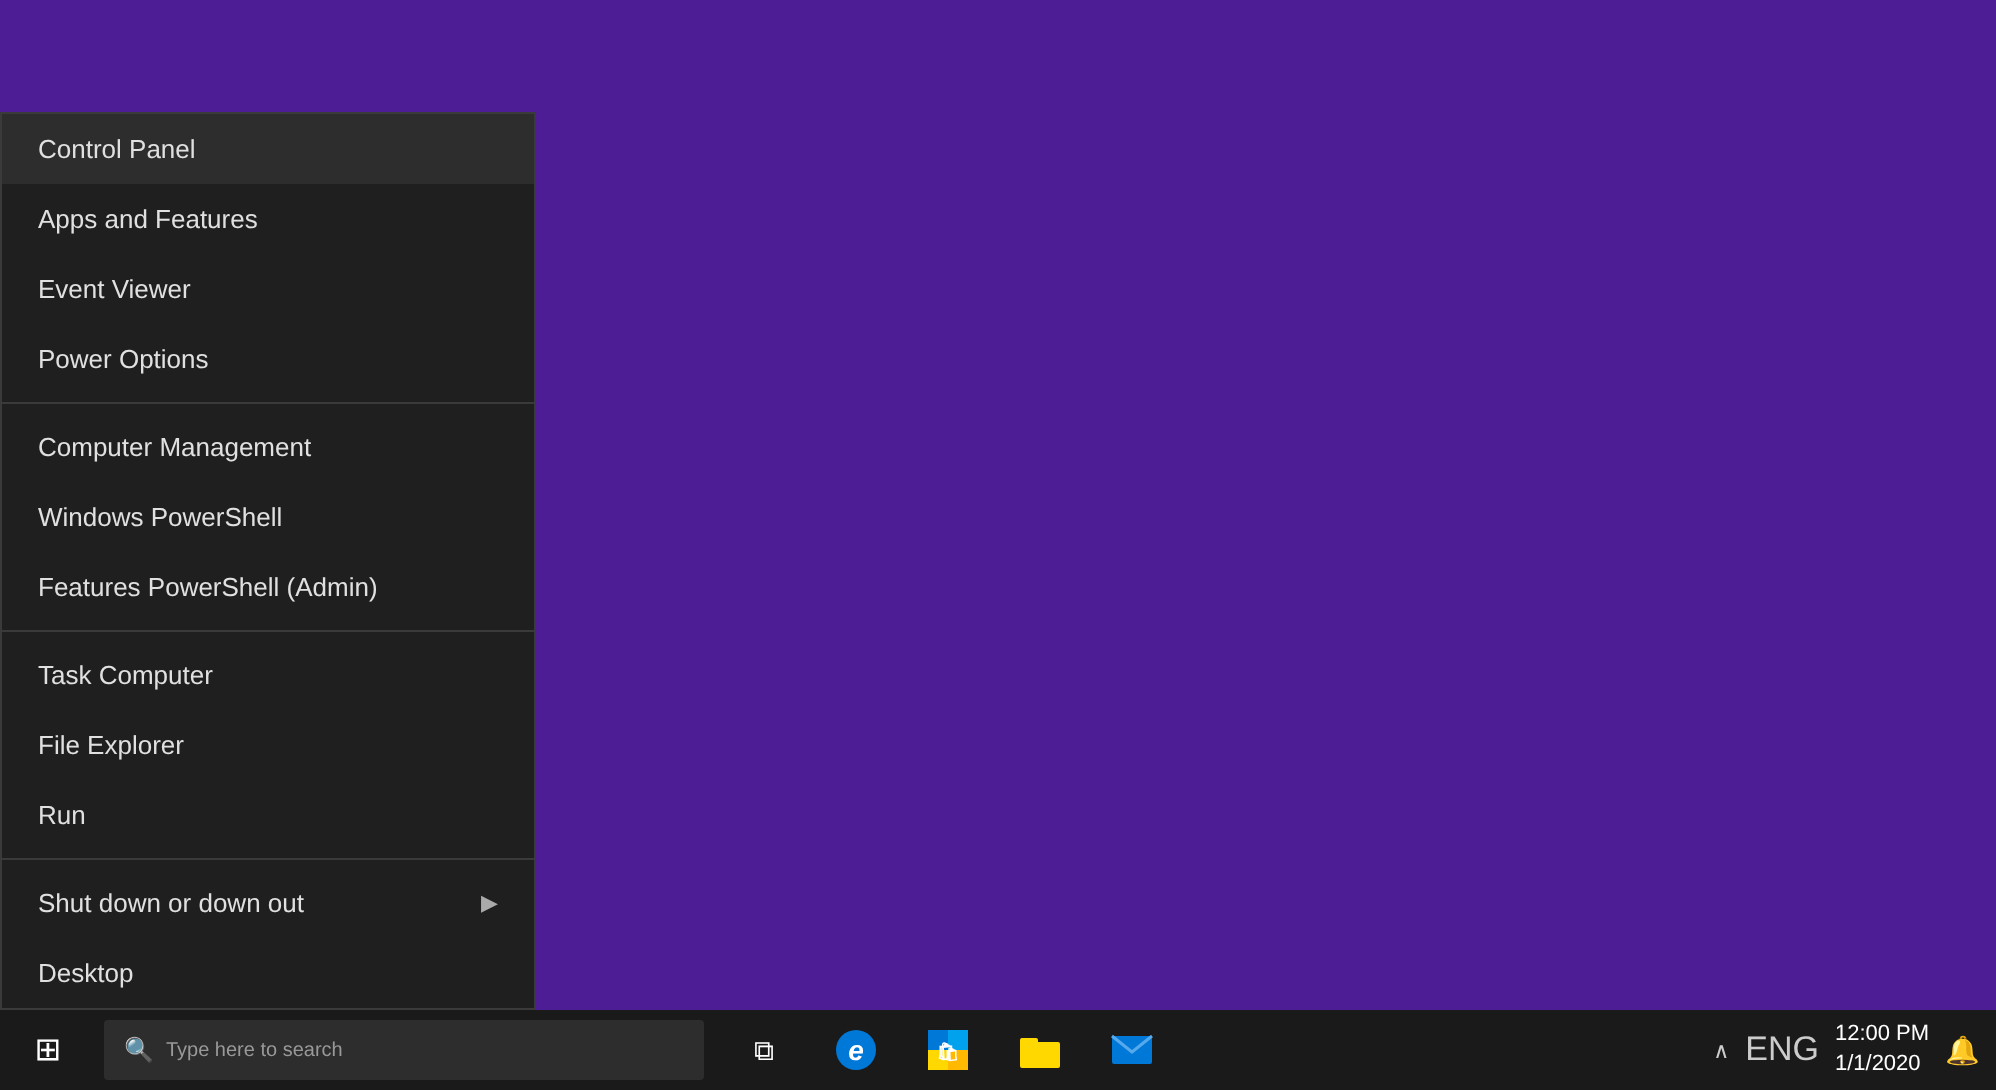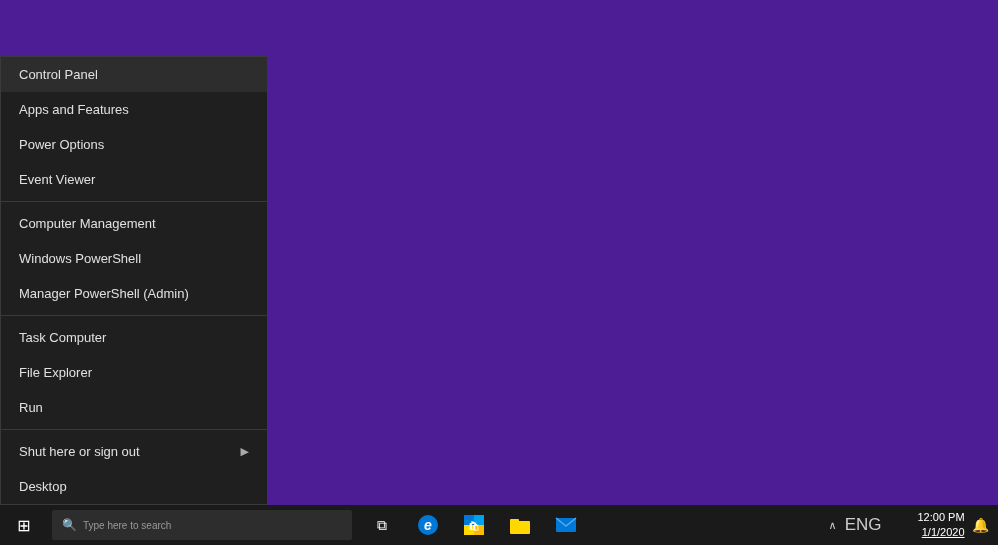--- a/index.html
+++ b/index.html
@@ -154,10 +154,10 @@
       <span>Apps and Features</span>
     </div>
     <div class="menu-item">
+      <span>Event Viewer</span>
+    </div>
+    <div class="menu-item">
       <span>Power Options</span>
-    </div>
-    <div class="menu-item">
-      <span>Event Viewer</span>
     </div>
     <div class="menu-divider"></div>
     <div class="menu-item">

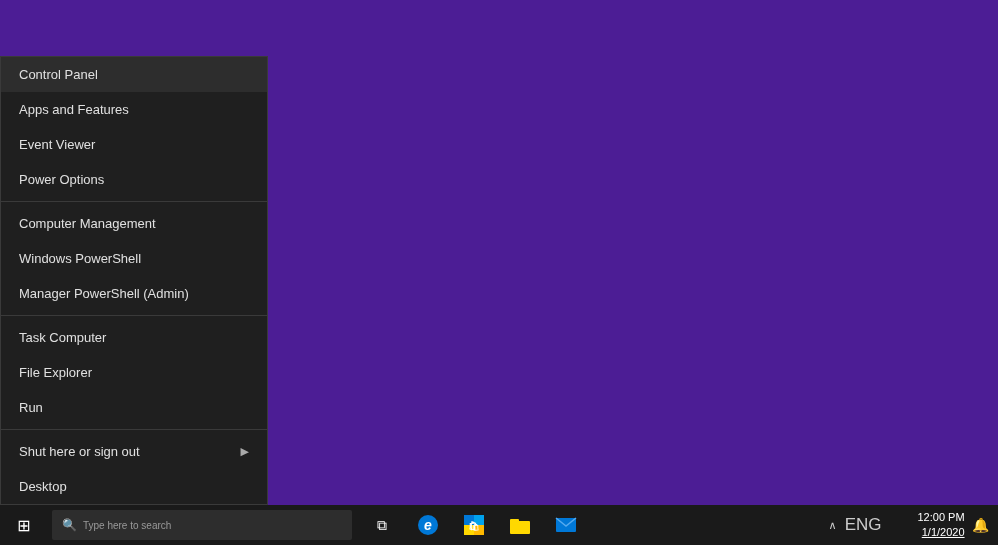--- a/index.html
+++ b/index.html
@@ -167,7 +167,7 @@
       <span>Windows PowerShell</span>
     </div>
     <div class="menu-item">
-      <span>Manager PowerShell (Admin)</span>
+      <span>Features PowerShell (Admin)</span>
     </div>
     <div class="menu-divider"></div>
     <div class="menu-item">

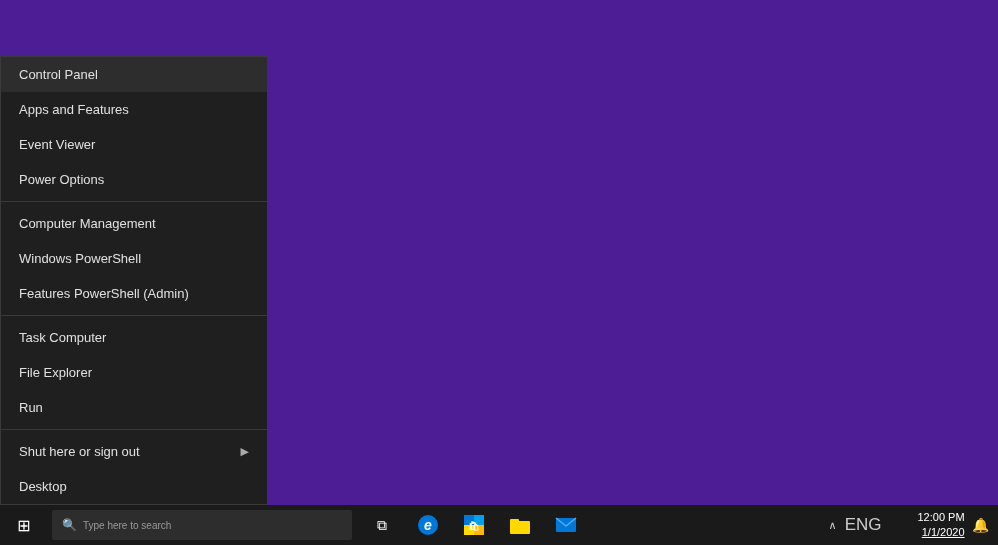--- a/index.html
+++ b/index.html
@@ -181,7 +181,7 @@
     </div>
     <div class="menu-divider"></div>
     <div class="menu-item">
-      <span>Shut here or sign out</span>
+      <span>Shut down or down out</span>
       <span class="menu-arrow chevron">▶</span>
     </div>
     <div class="menu-item">

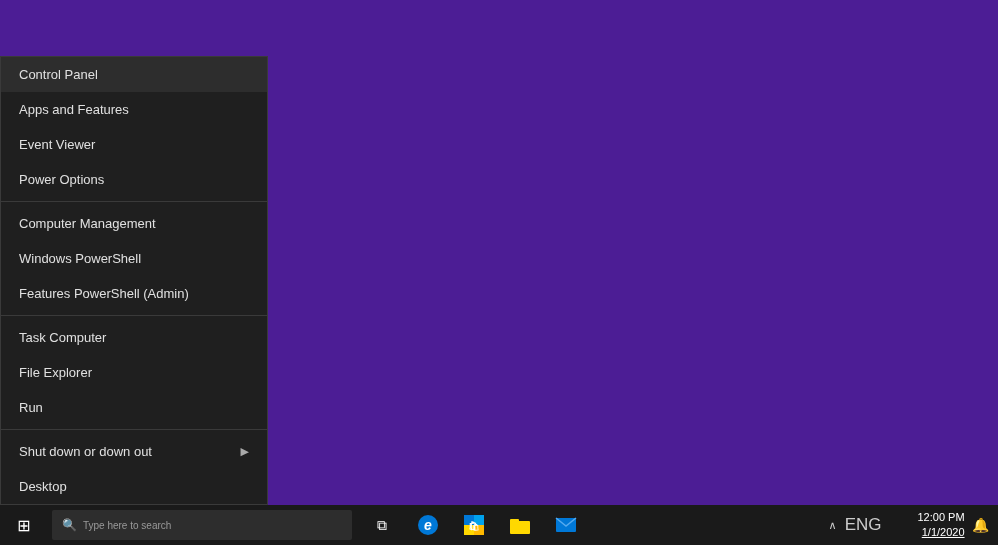--- a/index.html
+++ b/index.html
@@ -237,7 +237,7 @@
     <div class="taskbar-right">
       <span style="color:#ccc; font-size:11px;">∧</span>
       <span style="color:#ccc; font-size:17px;">ENG</span>
-      <div style="text-align:right; font-size:11px; color:white; line-height:1.4;margin-left:28px;">
+      <div style="text-align:left; font-size:11px; color:white; line-height:1.4;">
         <div style="font-size:11px;">12:00 PM</div>
         <div style="font-size:11px;text-decoration:underline;">1/1/2020</div>
       </div>

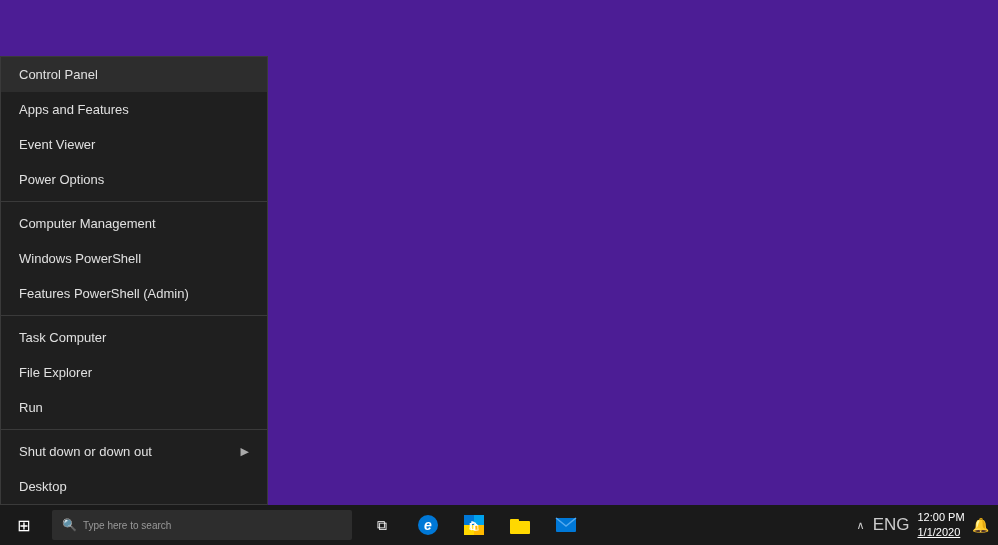--- a/index.html
+++ b/index.html
@@ -239,7 +239,7 @@
       <span style="color:#ccc; font-size:17px;">ENG</span>
       <div style="text-align:left; font-size:11px; color:white; line-height:1.4;">
         <div style="font-size:11px;">12:00 PM</div>
-        <div style="font-size:11px;text-decoration:underline;">1/1/2020</div>
+        <div style="font-size:11px;">1/1/2020</div>
       </div>
       <span style="color:white; font-size:14px;">🔔</span>
     </div>

